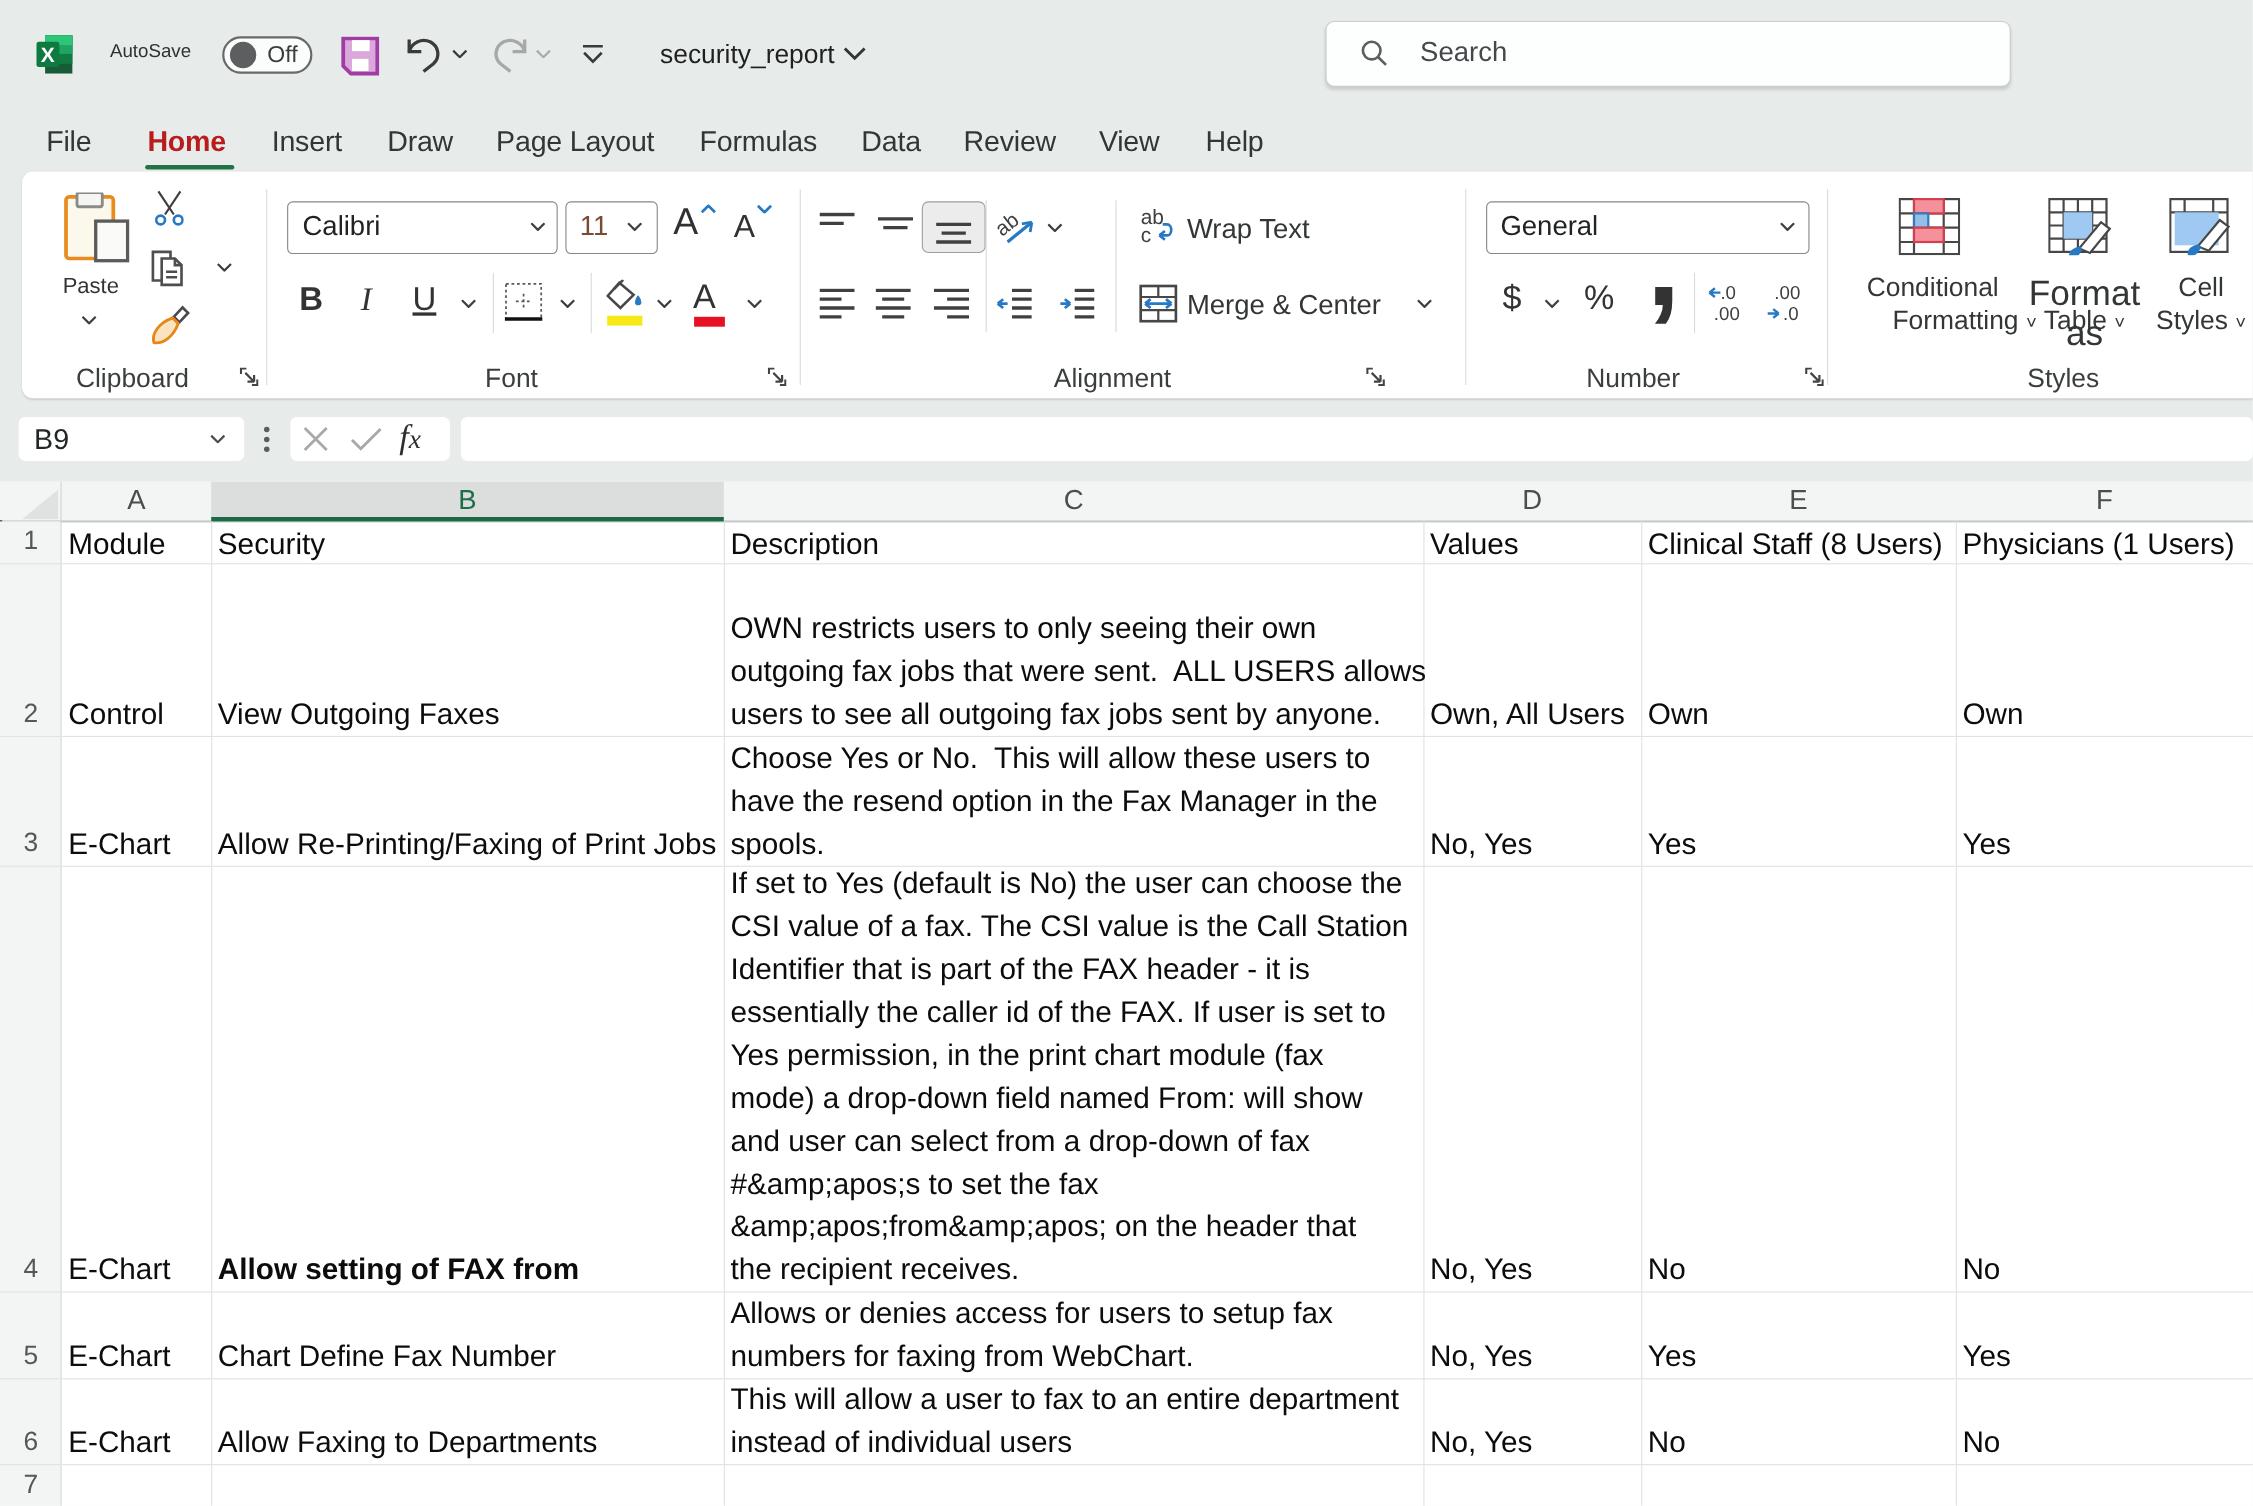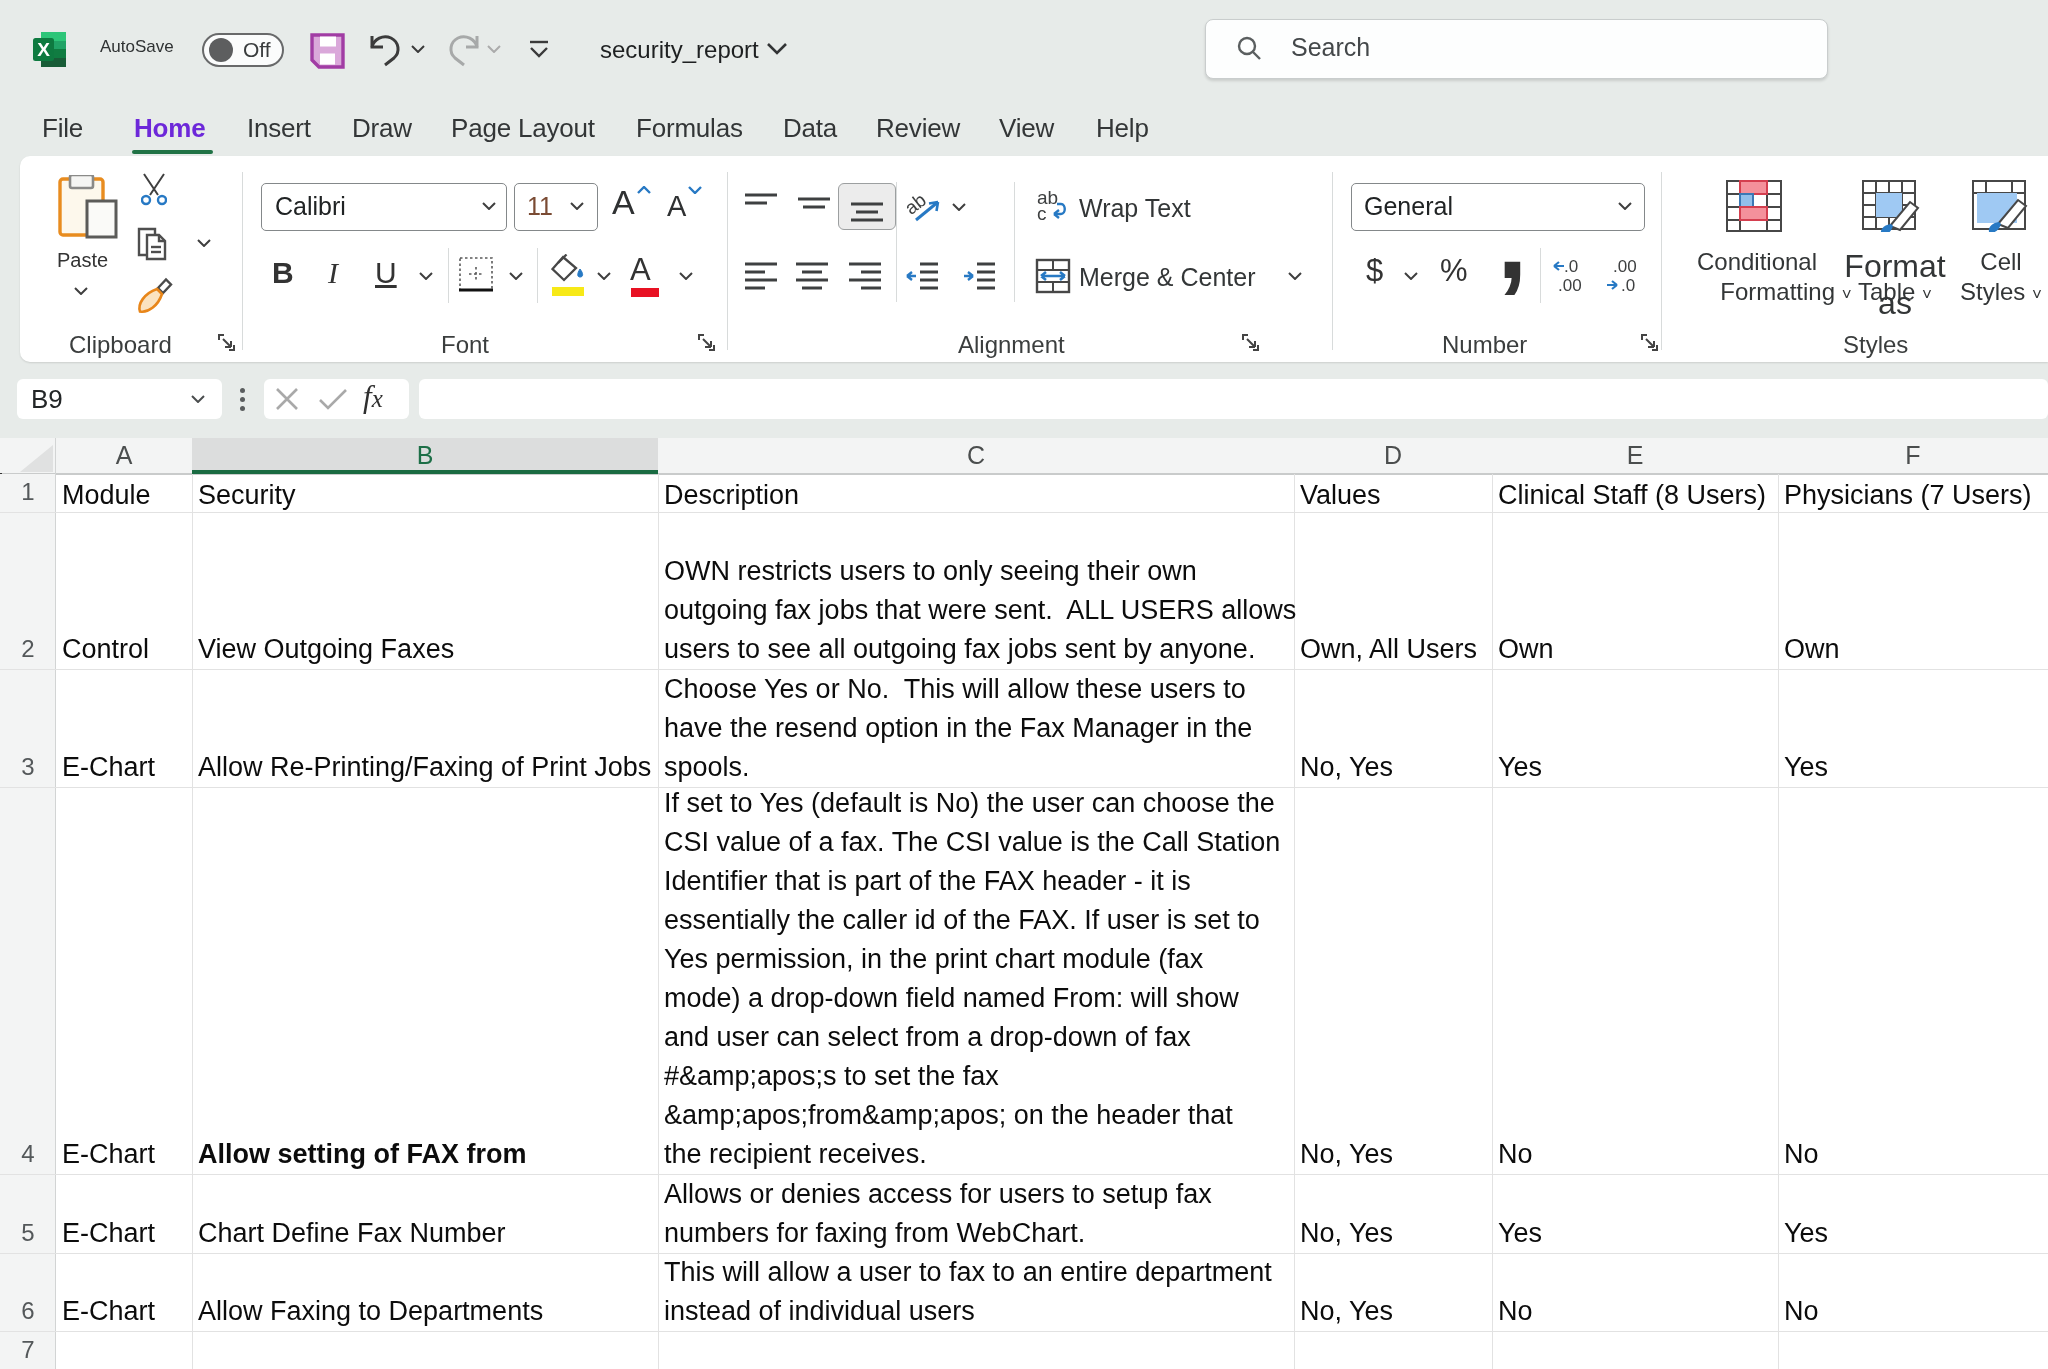--- a/index.html
+++ b/index.html
@@ -69,7 +69,7 @@
 
 <div class="a" id="tabs" style="top:106px;left:0;width:2048px;height:48px;">
   <div class="tab" style="left:42px;">File</div>
-  <div class="tab" style="left:134px;font-weight:bold;color:#6d28d9;">Home</div>
+  <div class="tab" style="left:134px;font-weight:bold;color:#b91c1c;">Home</div>
   <div class="tab" style="left:247px;">Insert</div>
   <div class="tab" style="left:352px;">Draw</div>
   <div class="tab" style="left:451px;">Page Layout</div>

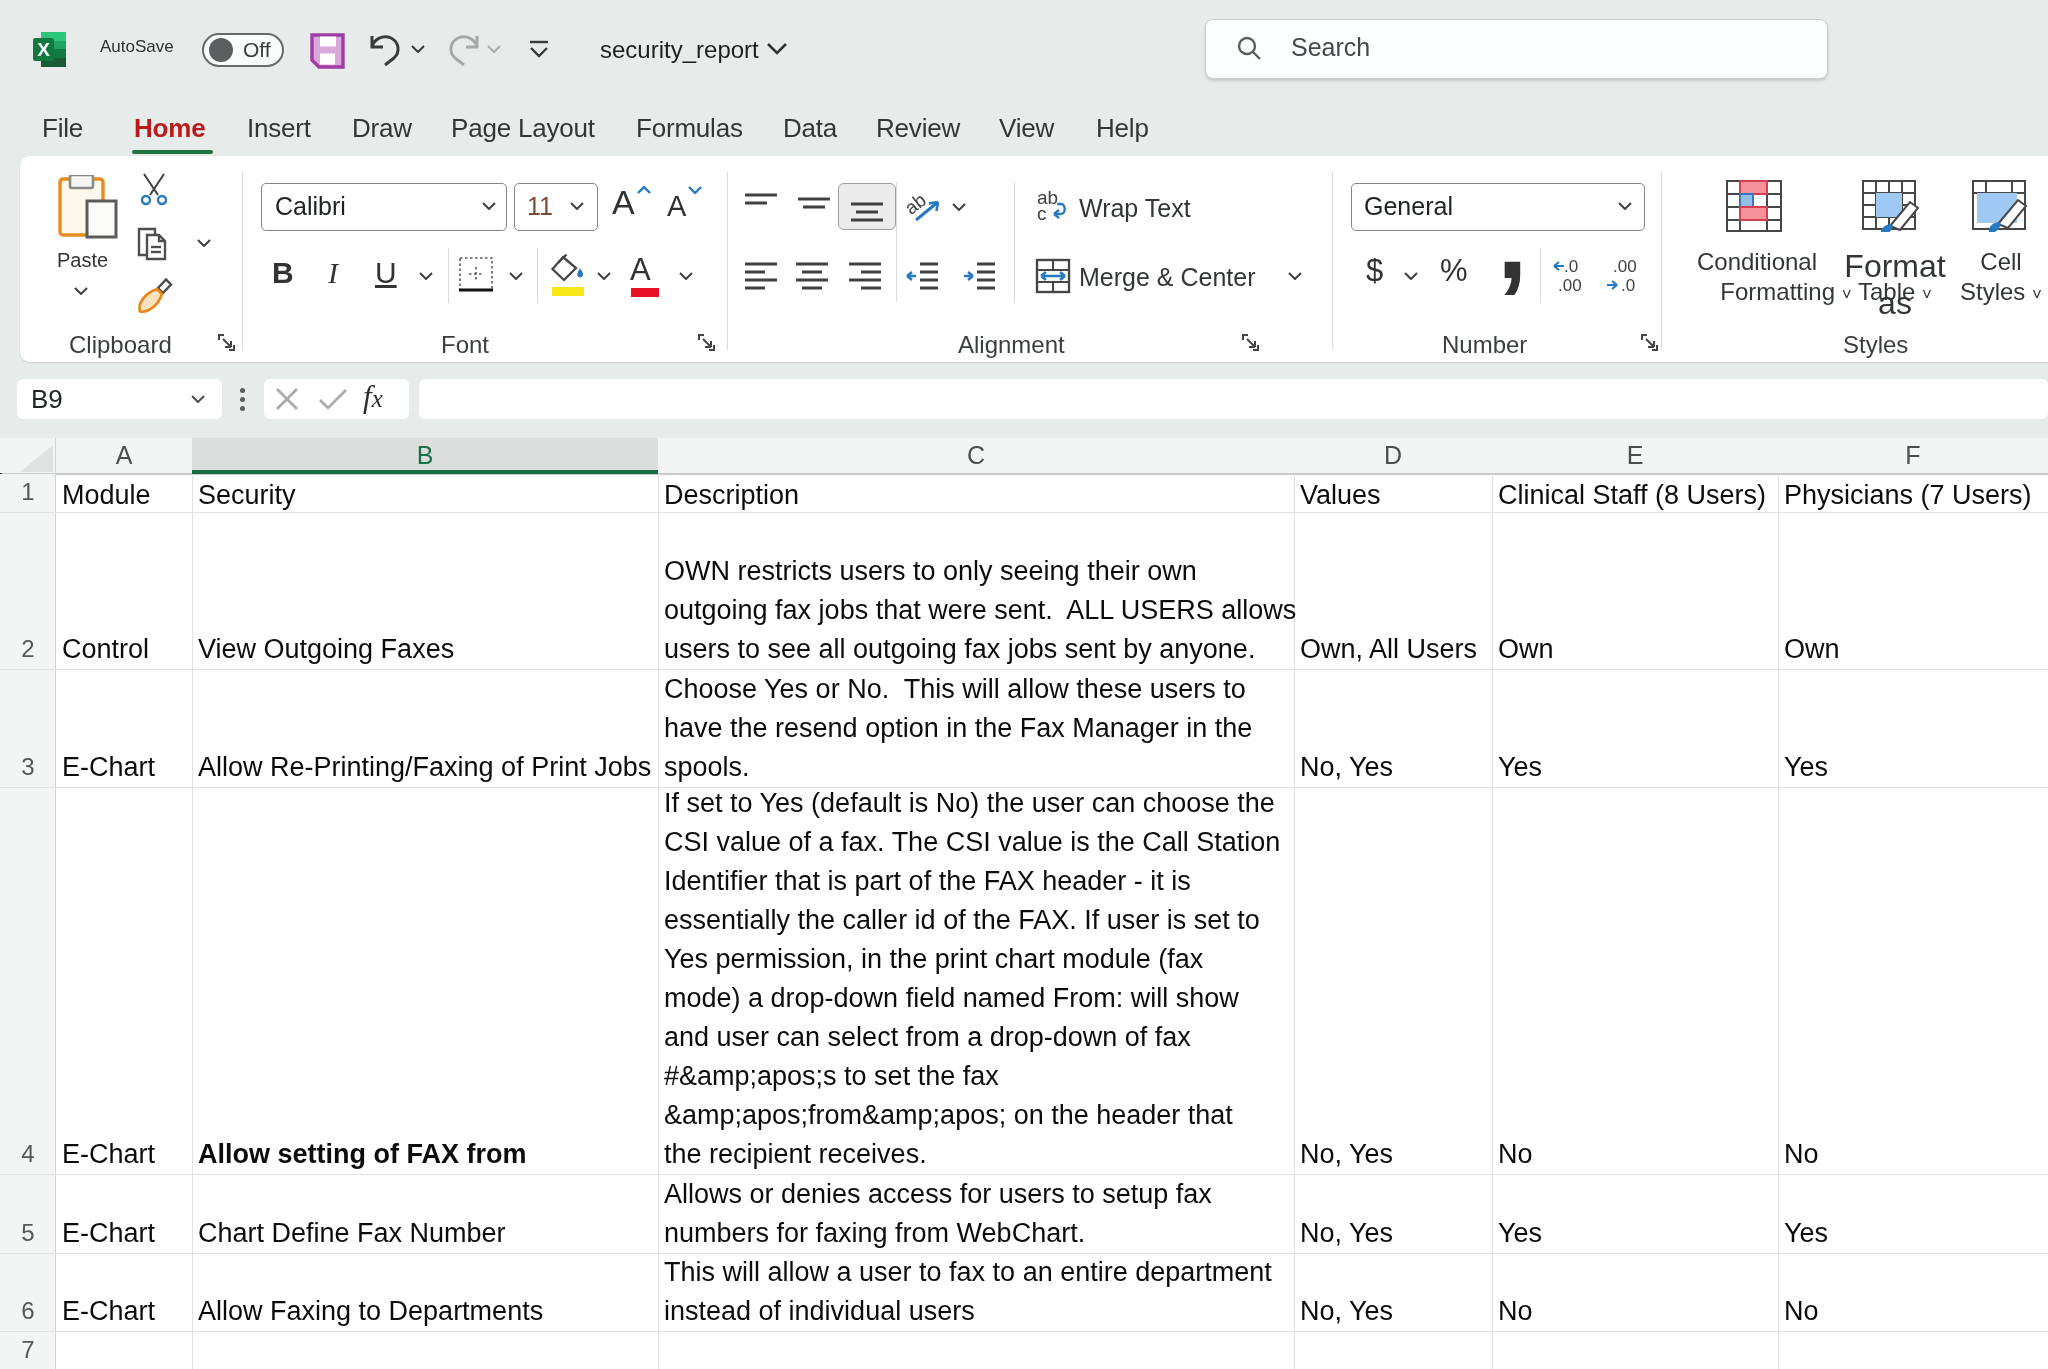--- a/index.html
+++ b/index.html
@@ -402,7 +402,7 @@
   <div class="cell" style="left:664px;top:476px;">Description</div>
   <div class="cell" style="left:1300px;top:476px;">Values</div>
   <div class="cell" style="left:1498px;top:476px;">Clinical Staff (8 Users)</div>
-  <div class="cell" style="left:1784px;top:476px;">Physicians (7 Users)</div>
+  <div class="cell" style="left:1784px;top:476px;">Physicians (1 Users)</div>
 
   <div class="cell" style="left:62px;top:630px;">Control</div>
   <div class="cell" style="left:198px;top:630px;">View Outgoing Faxes</div>

